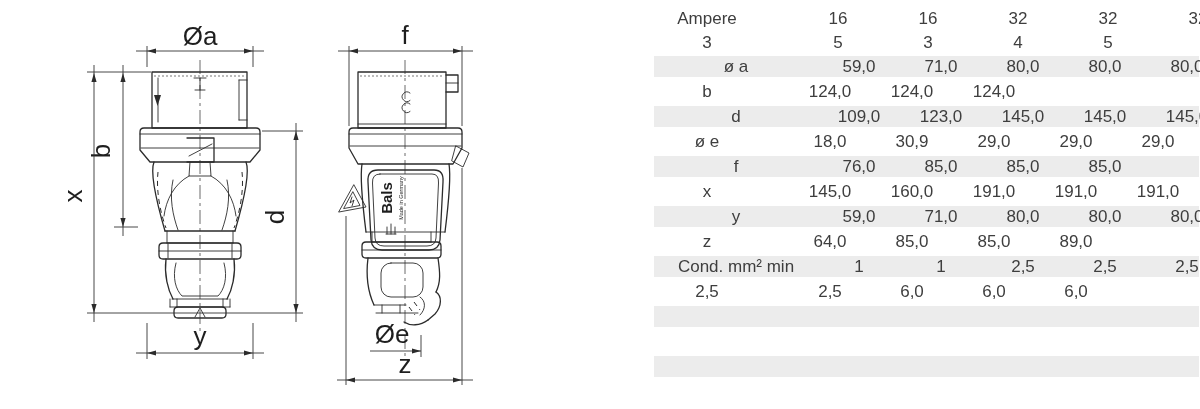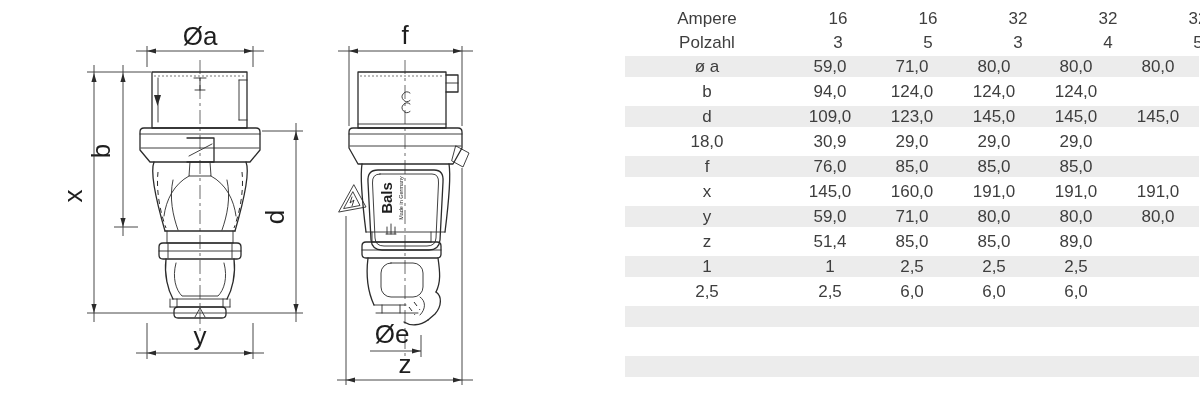--- a/index.html
+++ b/index.html
@@ -182,7 +182,6 @@
         <div class="tcell">32</div>
       </div>
       <div class="trow head">
-        <div class="tcell tlabel">Polzahl</div>
         <div class="tcell">3</div>
         <div class="tcell">5</div>
         <div class="tcell">3</div>

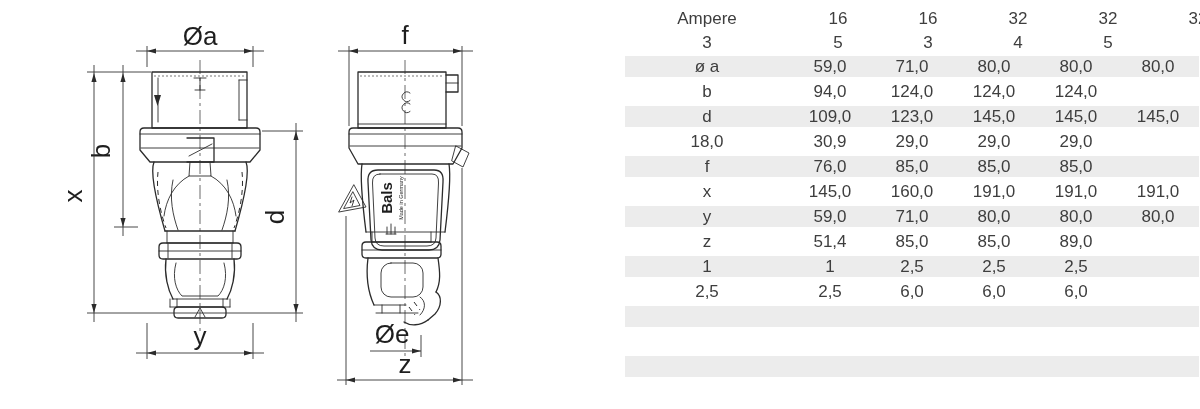--- a/index.html
+++ b/index.html
@@ -20,7 +20,7 @@
   .dims{position:absolute;left:625px;top:6px;width:574px;}
   .trow{display:grid;grid-template-columns:164px 82px 82px 82px 82px 82px;height:25px;}
   .trow.head{height:24px;gap:8px;}
-  .trow.shaded{background:linear-gradient(#ececec,#ececec) center / 100% 21px no-repeat;}
+  .trow.shaded{background:linear-gradient(#ececec,#ececec) center / 100% 21px no-repeat;margin-left:29px;}
   .tcell{display:flex;align-items:center;justify-content:center;font-size:17px;color:#3e3e3e;line-height:1;}
 </style>
 </head>

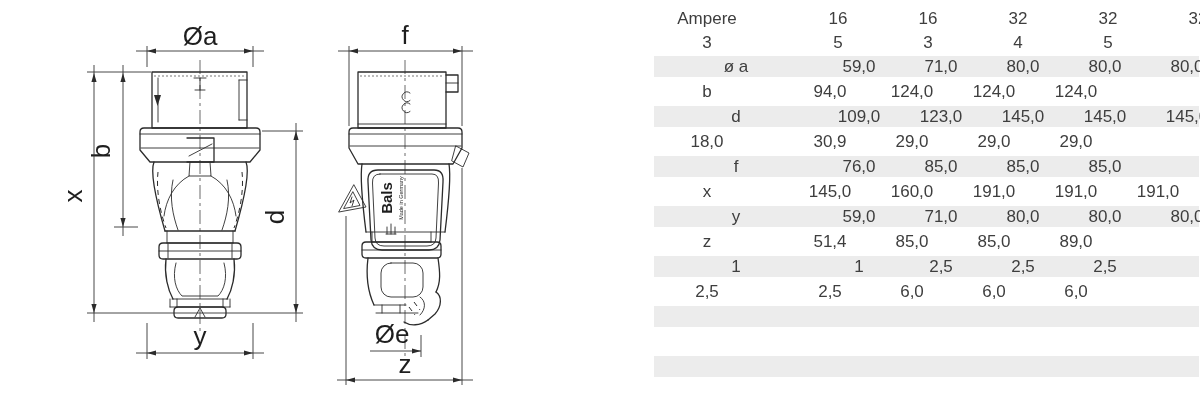--- a/index.html
+++ b/index.html
@@ -198,7 +198,6 @@
       </div>
       <div class="trow">
         <div class="tcell tlabel">b</div>
-        <div class="tcell">94,0</div>
         <div class="tcell">124,0</div>
         <div class="tcell">124,0</div>
         <div class="tcell">124,0</div>

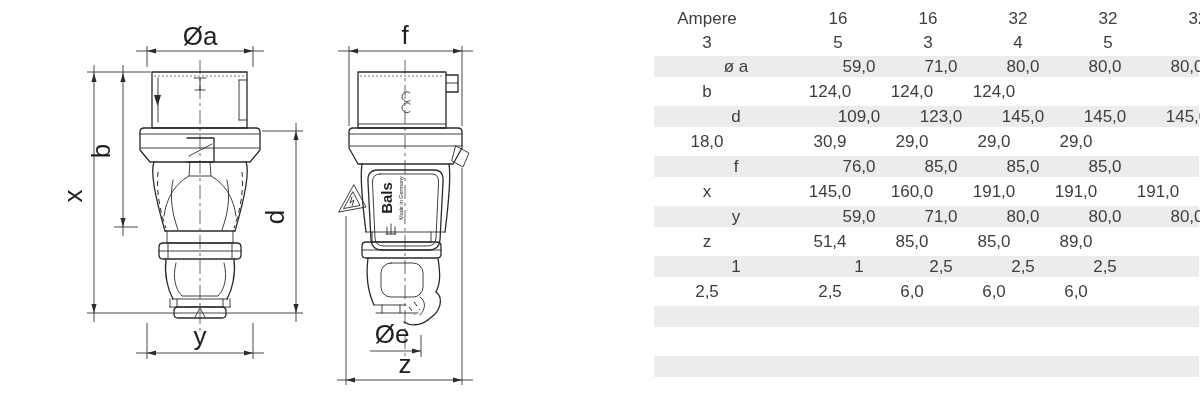--- a/index.html
+++ b/index.html
@@ -211,6 +211,7 @@
         <div class="tcell">145,0</div>
       </div>
       <div class="trow">
+        <div class="tcell tlabel">ø e</div>
         <div class="tcell">18,0</div>
         <div class="tcell">30,9</div>
         <div class="tcell">29,0</div>

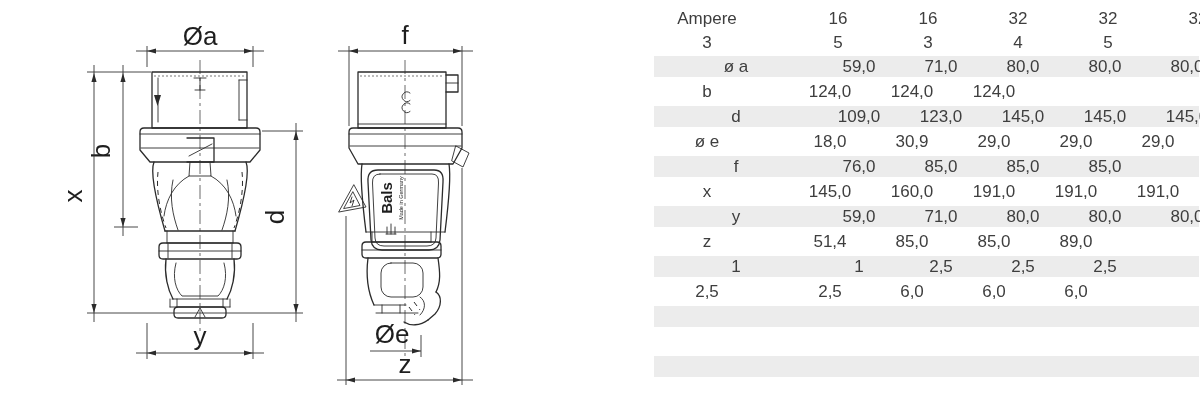--- a/index.html
+++ b/index.html
@@ -243,7 +243,7 @@
       </div>
       <div class="trow">
         <div class="tcell tlabel">z</div>
-        <div class="tcell">51,4</div>
+        <div class="tcell">64,0</div>
         <div class="tcell">85,0</div>
         <div class="tcell">85,0</div>
         <div class="tcell">89,0</div>

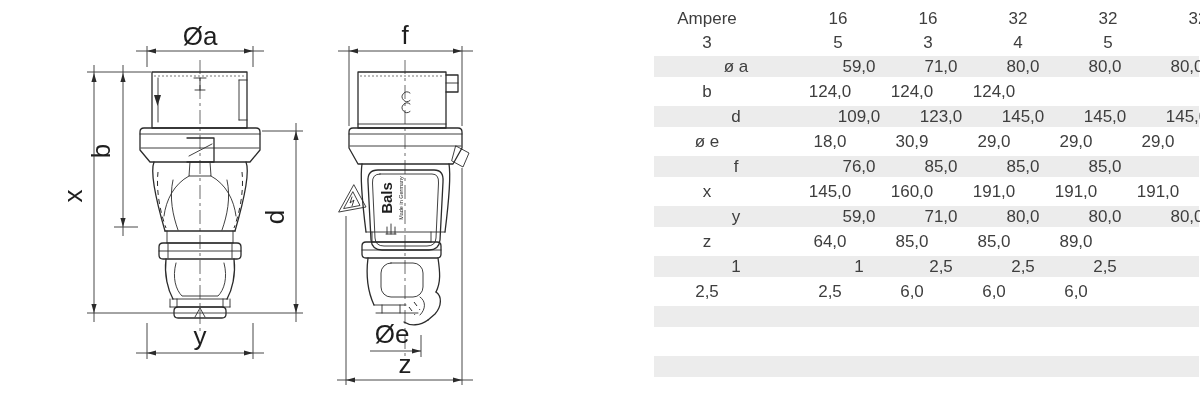--- a/index.html
+++ b/index.html
@@ -249,6 +249,7 @@
         <div class="tcell">89,0</div>
       </div>
       <div class="trow shaded">
+        <div class="tcell tlabel">Cond. mm² min</div>
         <div class="tcell">1</div>
         <div class="tcell">1</div>
         <div class="tcell">2,5</div>

